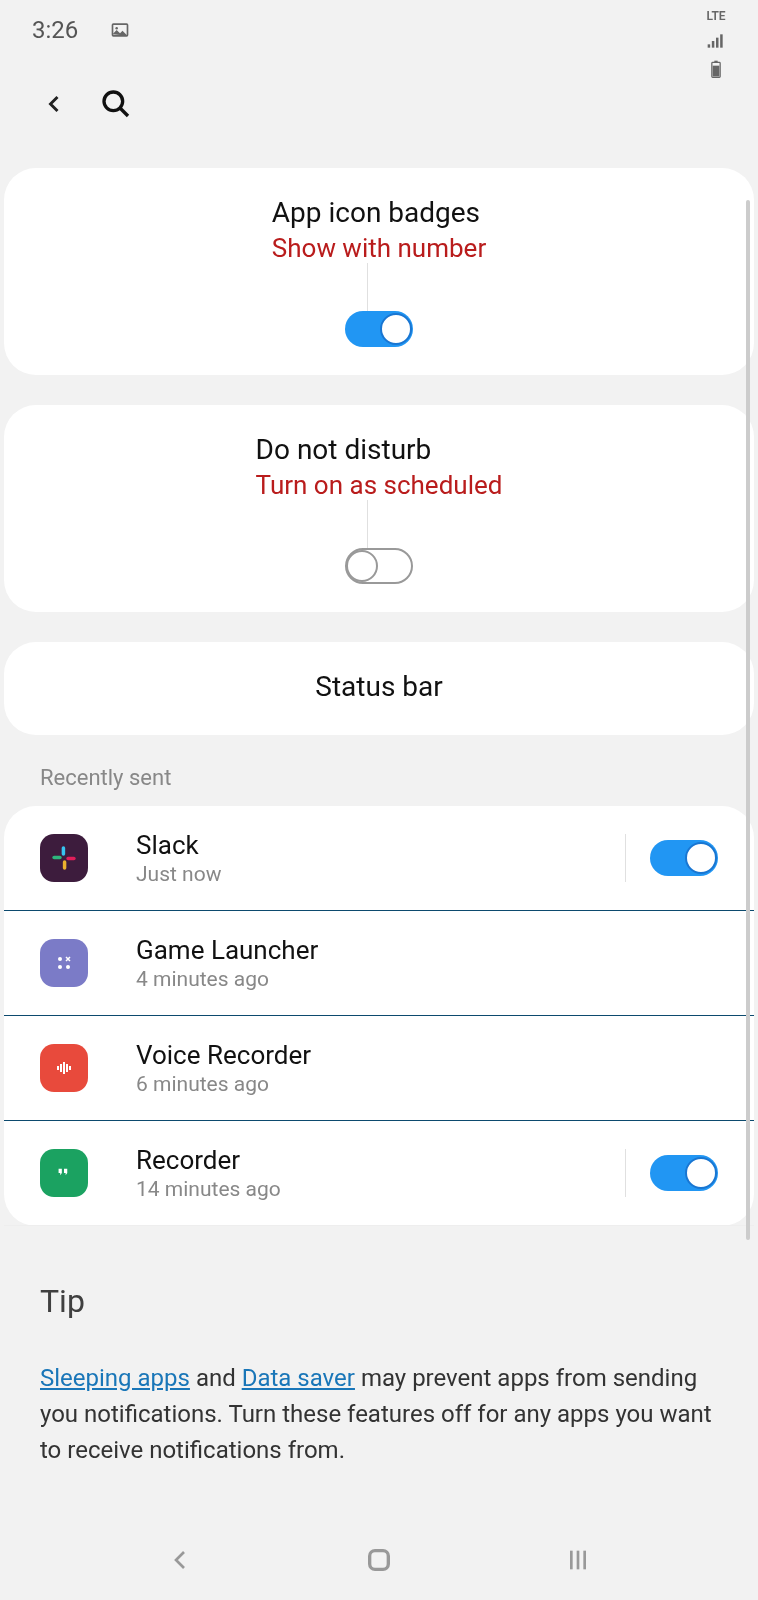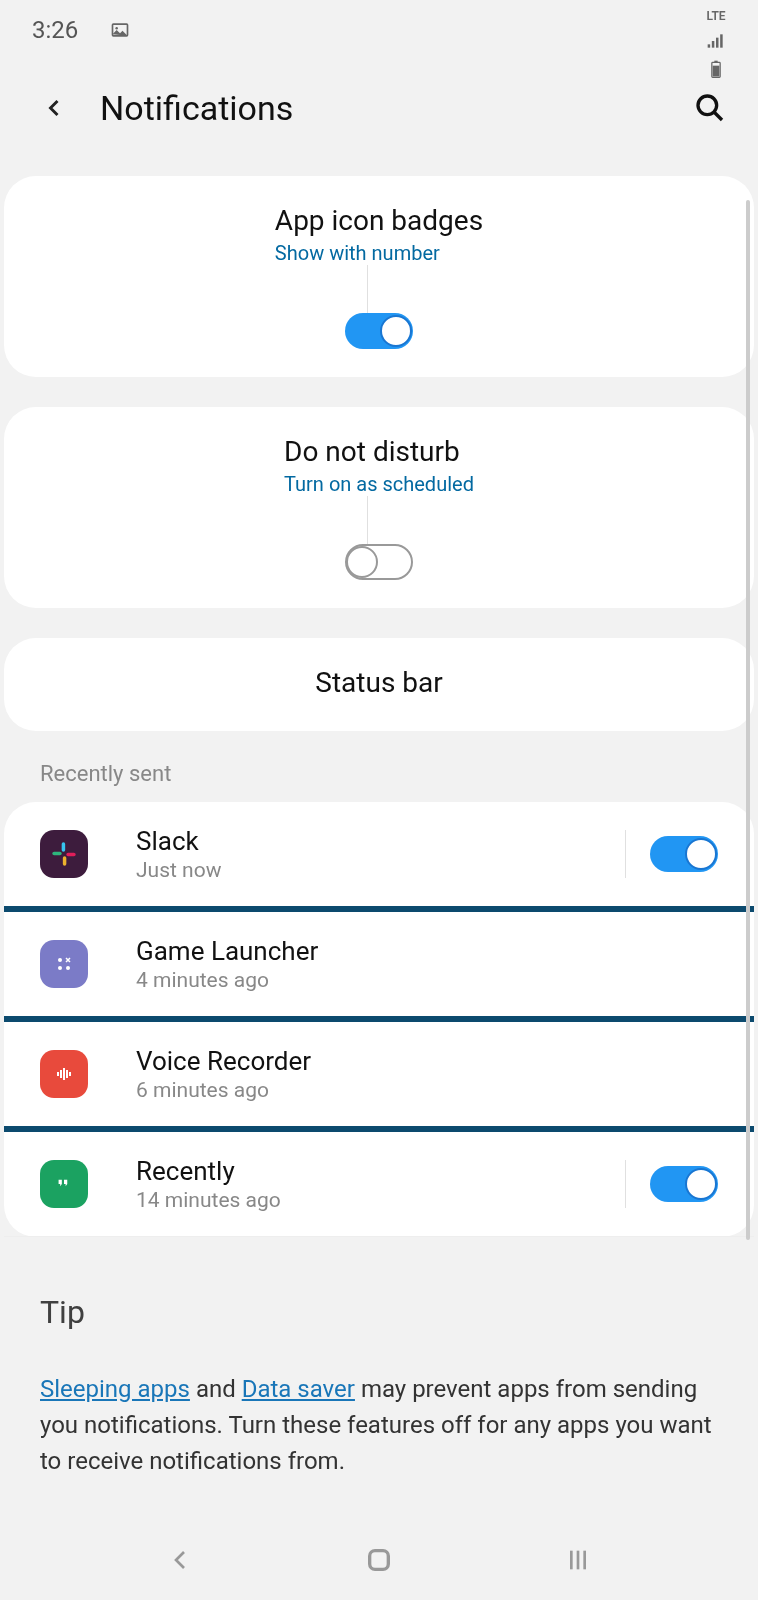--- a/index.html
+++ b/index.html
@@ -264,7 +264,6 @@
         <polyline points="15 18 9 12 15 6"></polyline>
       </svg>
   </div>
-  <div class="page-title">Notifications</div>
   <div class="search-btn">
     <svg width="32" height="32" viewBox="0 0 24 24" fill="none" stroke="#111" stroke-width="2.5">
         <circle cx="10" cy="10" r="7"></circle>

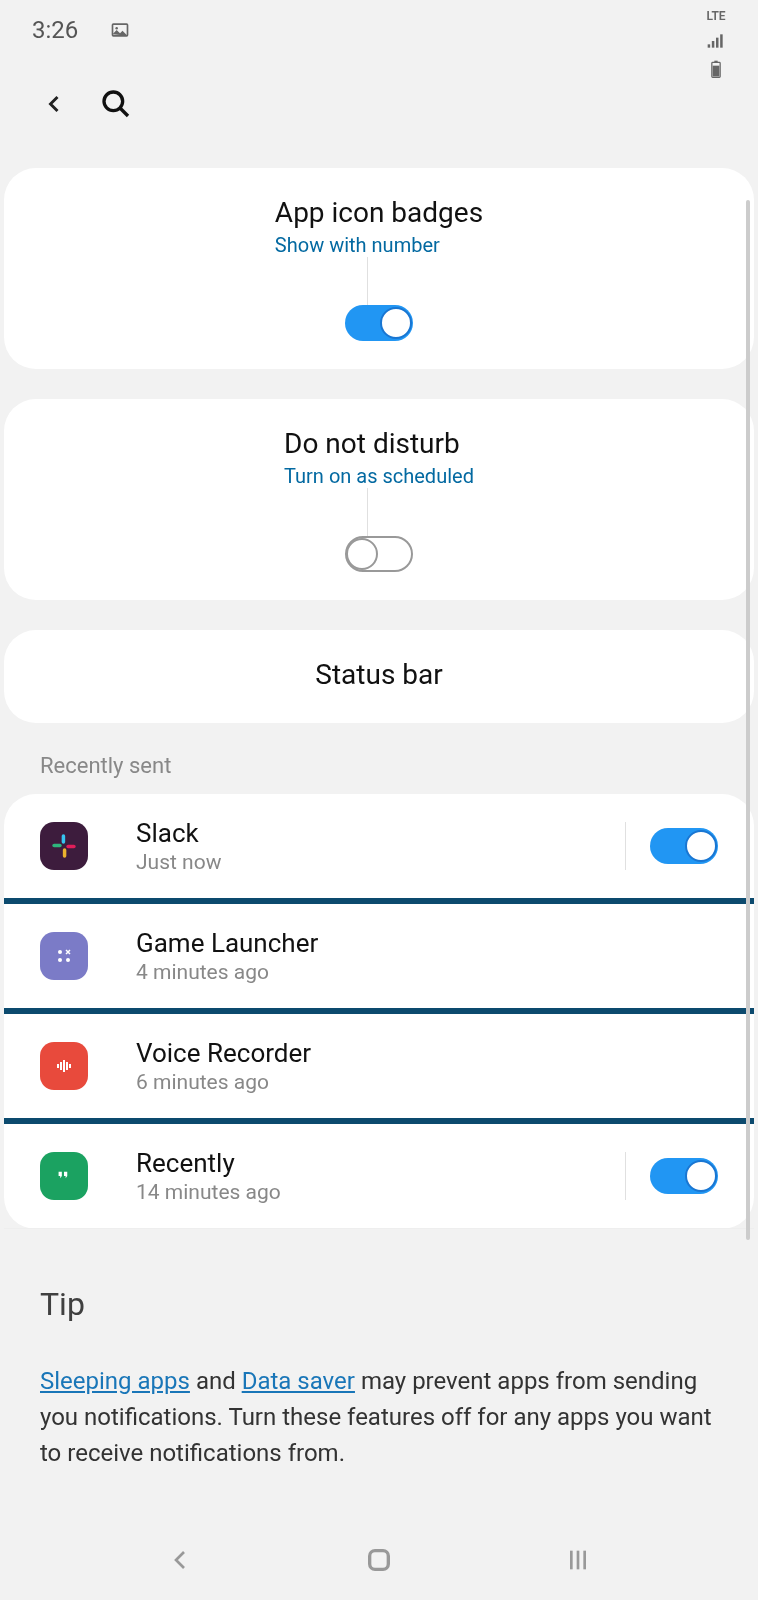--- a/index.html
+++ b/index.html
@@ -80,8 +80,8 @@
       margin-bottom: 4px;
     }
     .card-subtitle {
-      font-size: 20px;
-      color: #0369a1;
+      font-size: 26px;
+      color: #b91c1c;
     }
     .toggle-divider {
       width: 1px;

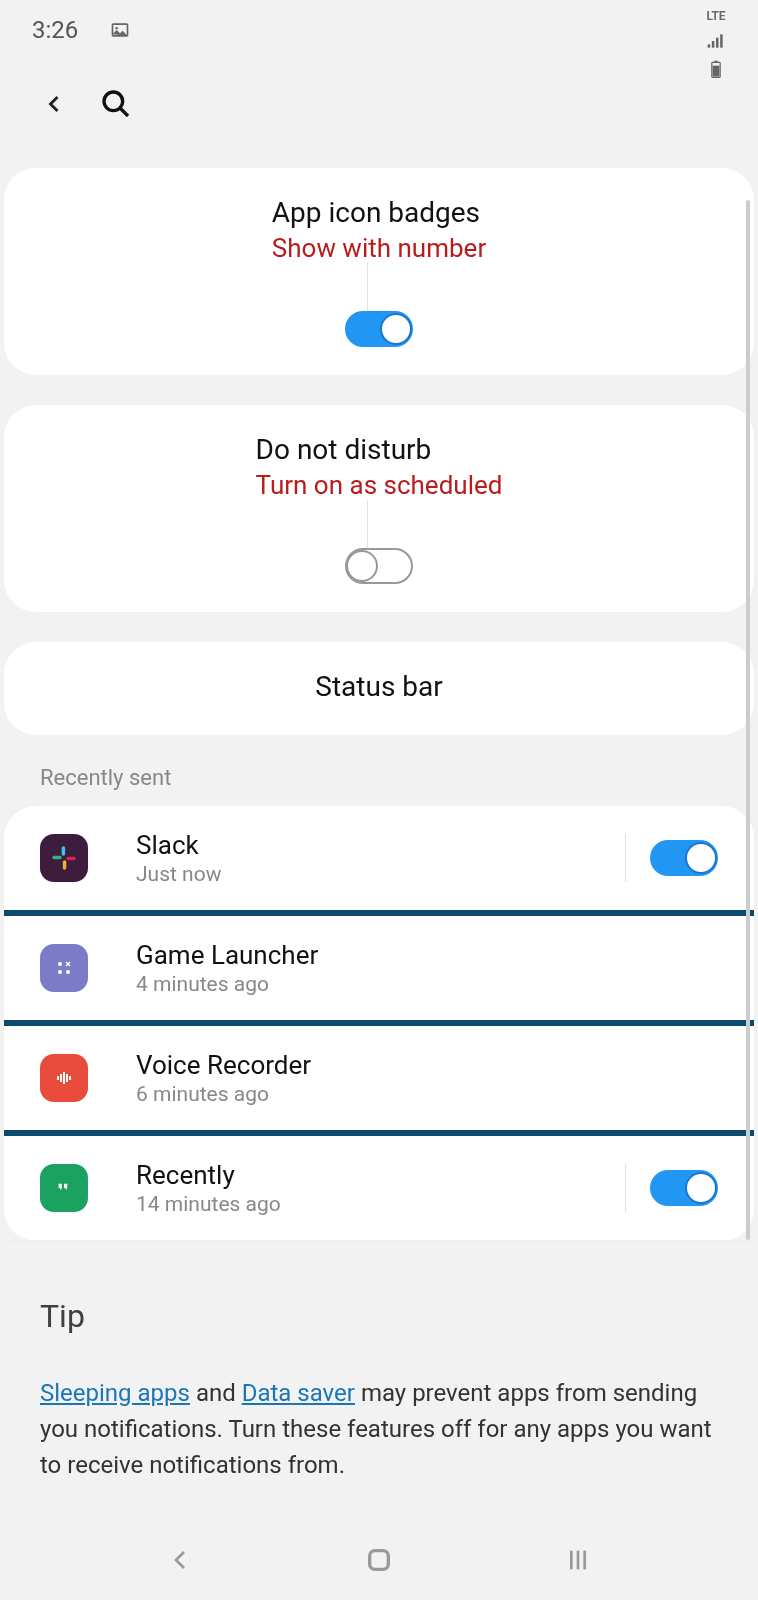--- a/index.html
+++ b/index.html
@@ -140,7 +140,7 @@
       display: flex;
       align-items: center;
       padding: 24px 36px;
-      border-bottom: 6px solid #0c4a6e;
+      border-bottom: 1px solid #0c4a6e;
     }
     .app-row:last-of-type {
       border-bottom: 1px solid #eee;

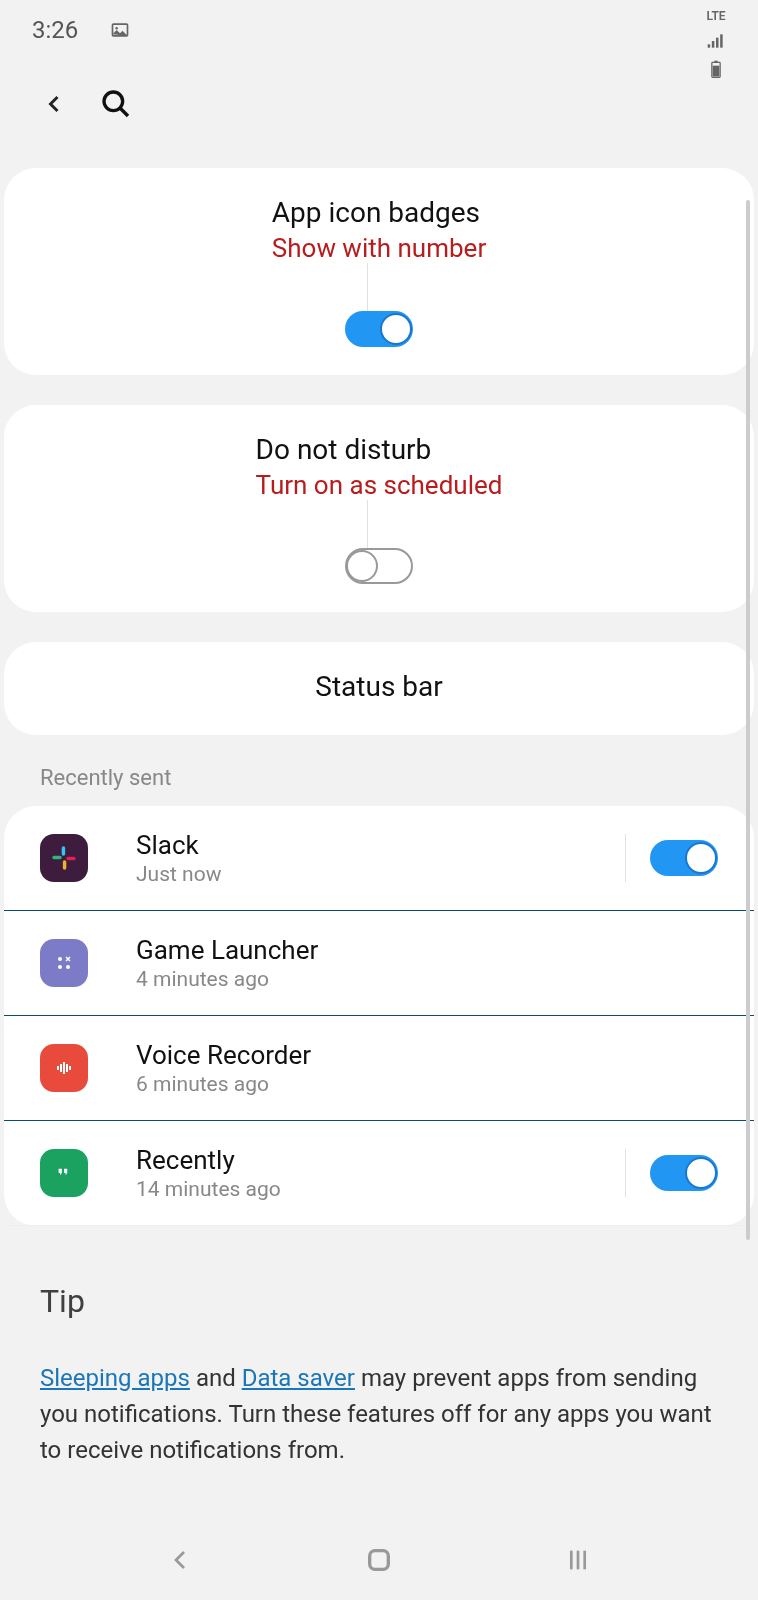--- a/index.html
+++ b/index.html
@@ -366,7 +366,7 @@
         </svg>
     </div>
     <div class="app-text">
-      <div class="app-name">Recently</div>
+      <div class="app-name">Recorder</div>
       <div class="app-time">14 minutes ago</div>
     </div>
     <div class="toggle-divider"></div>

